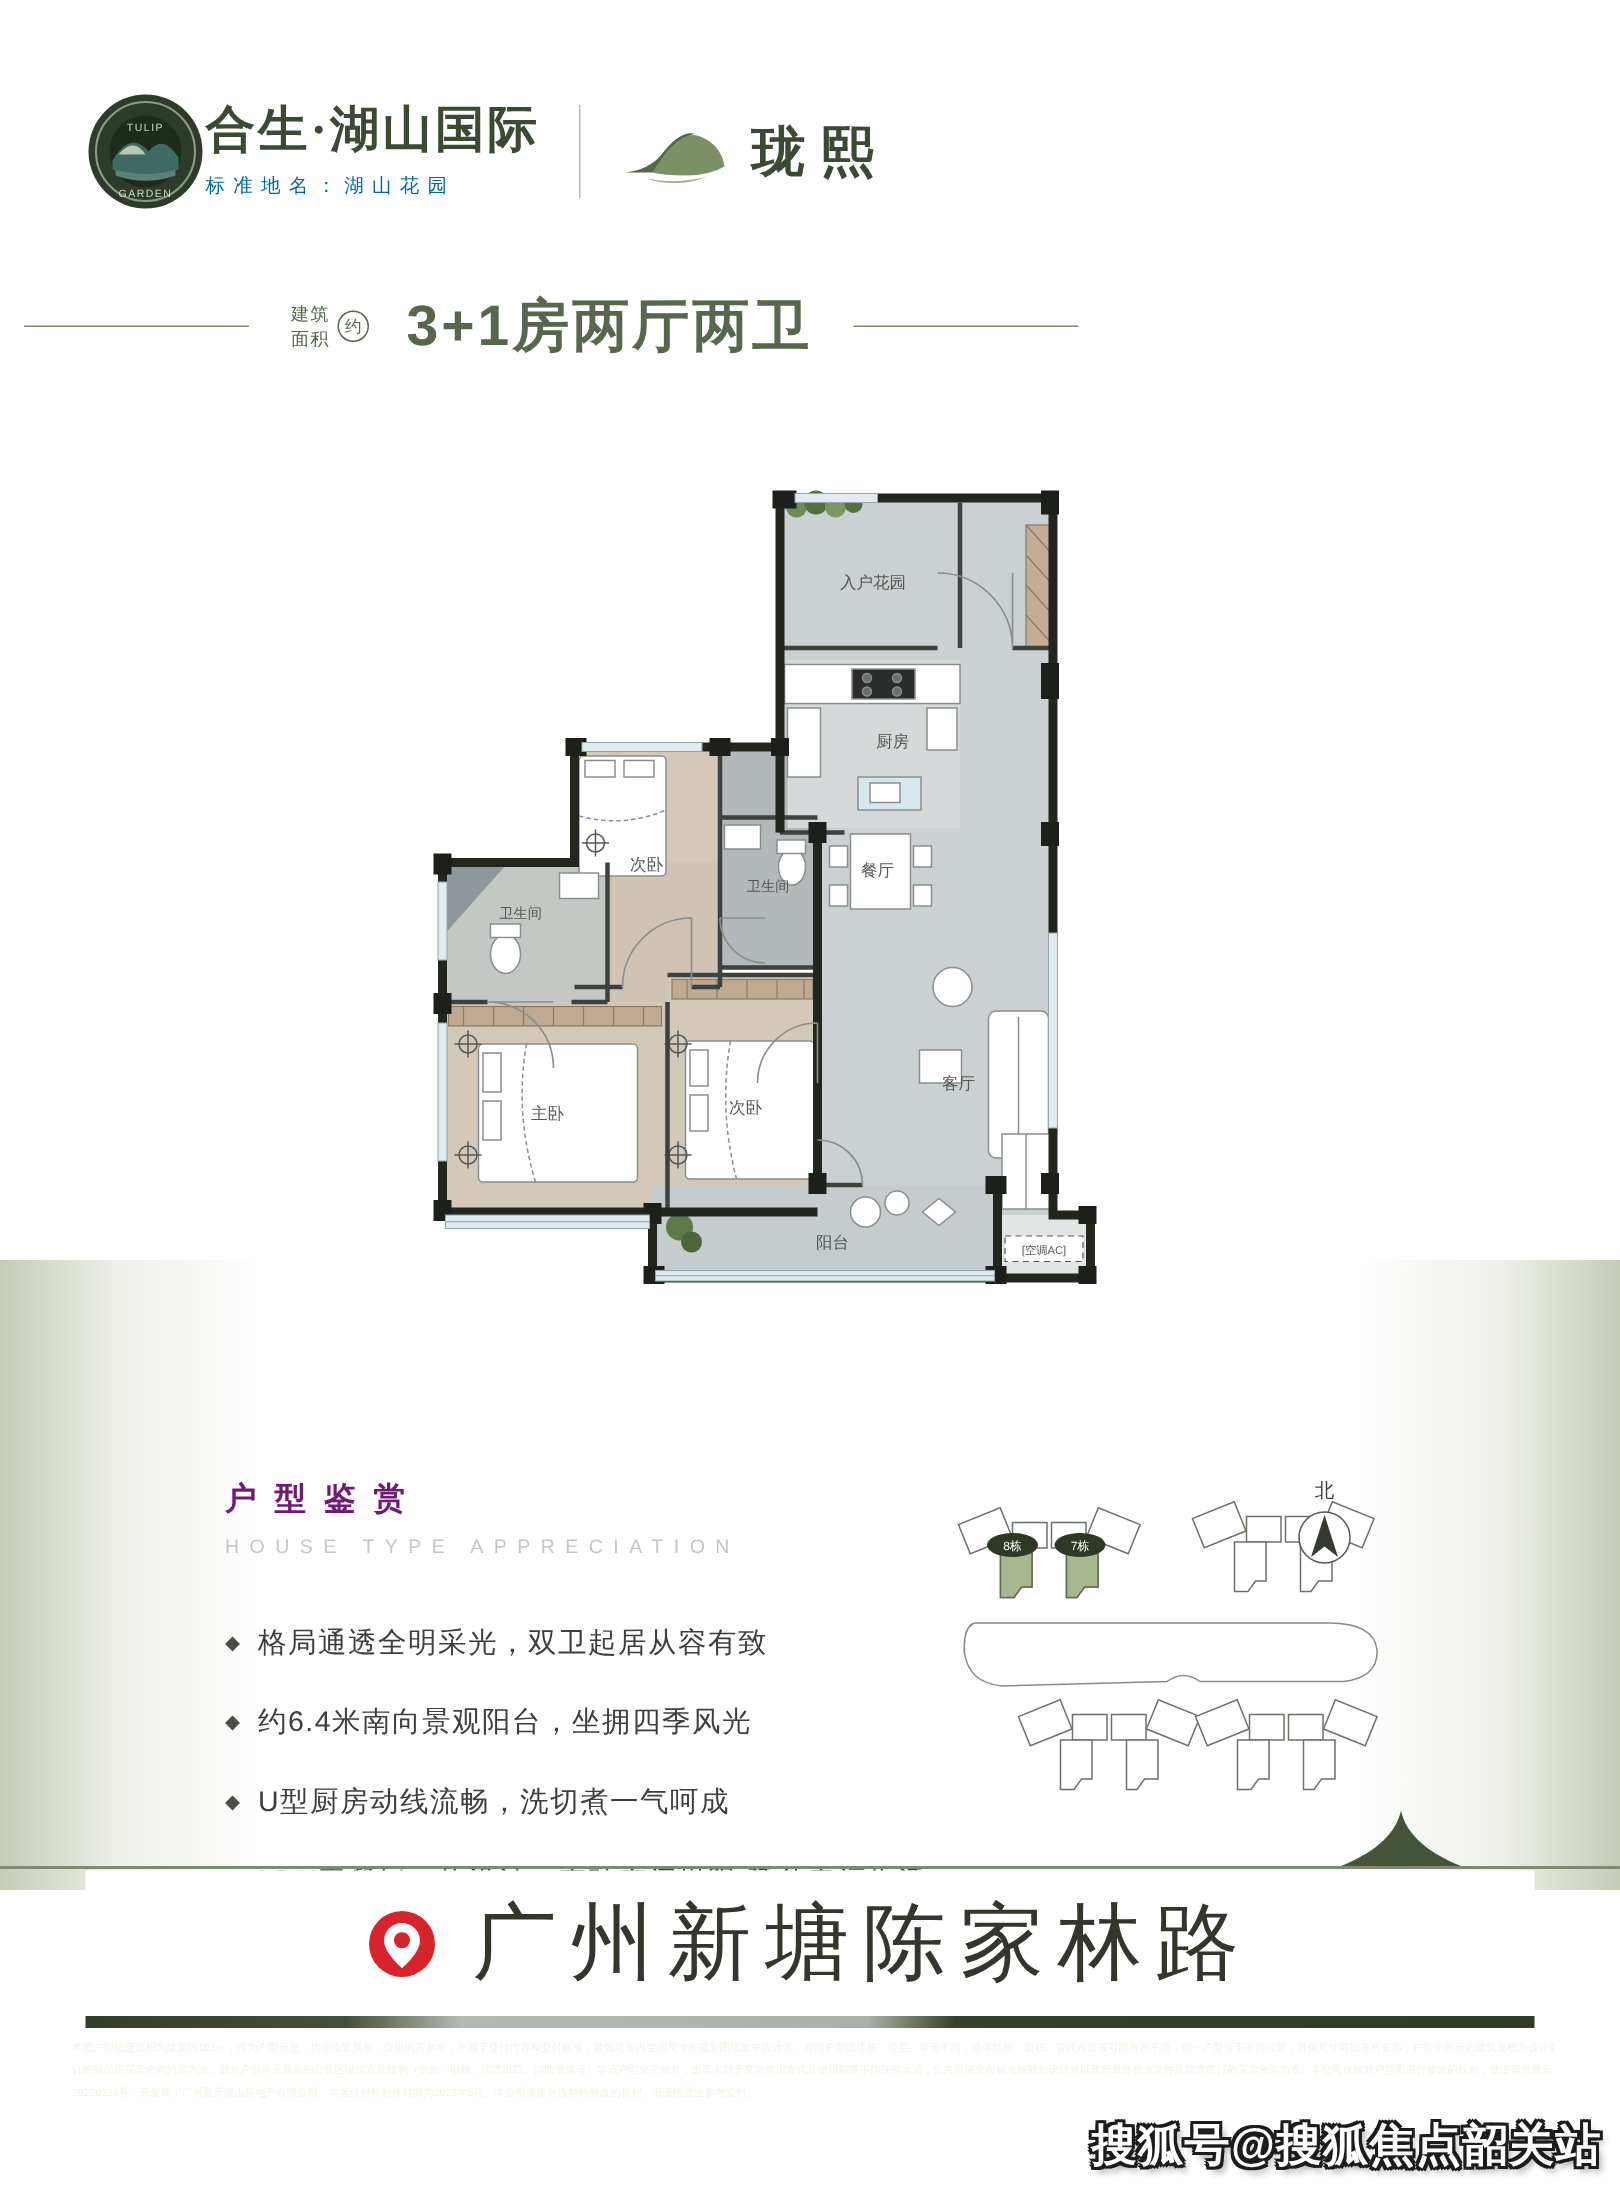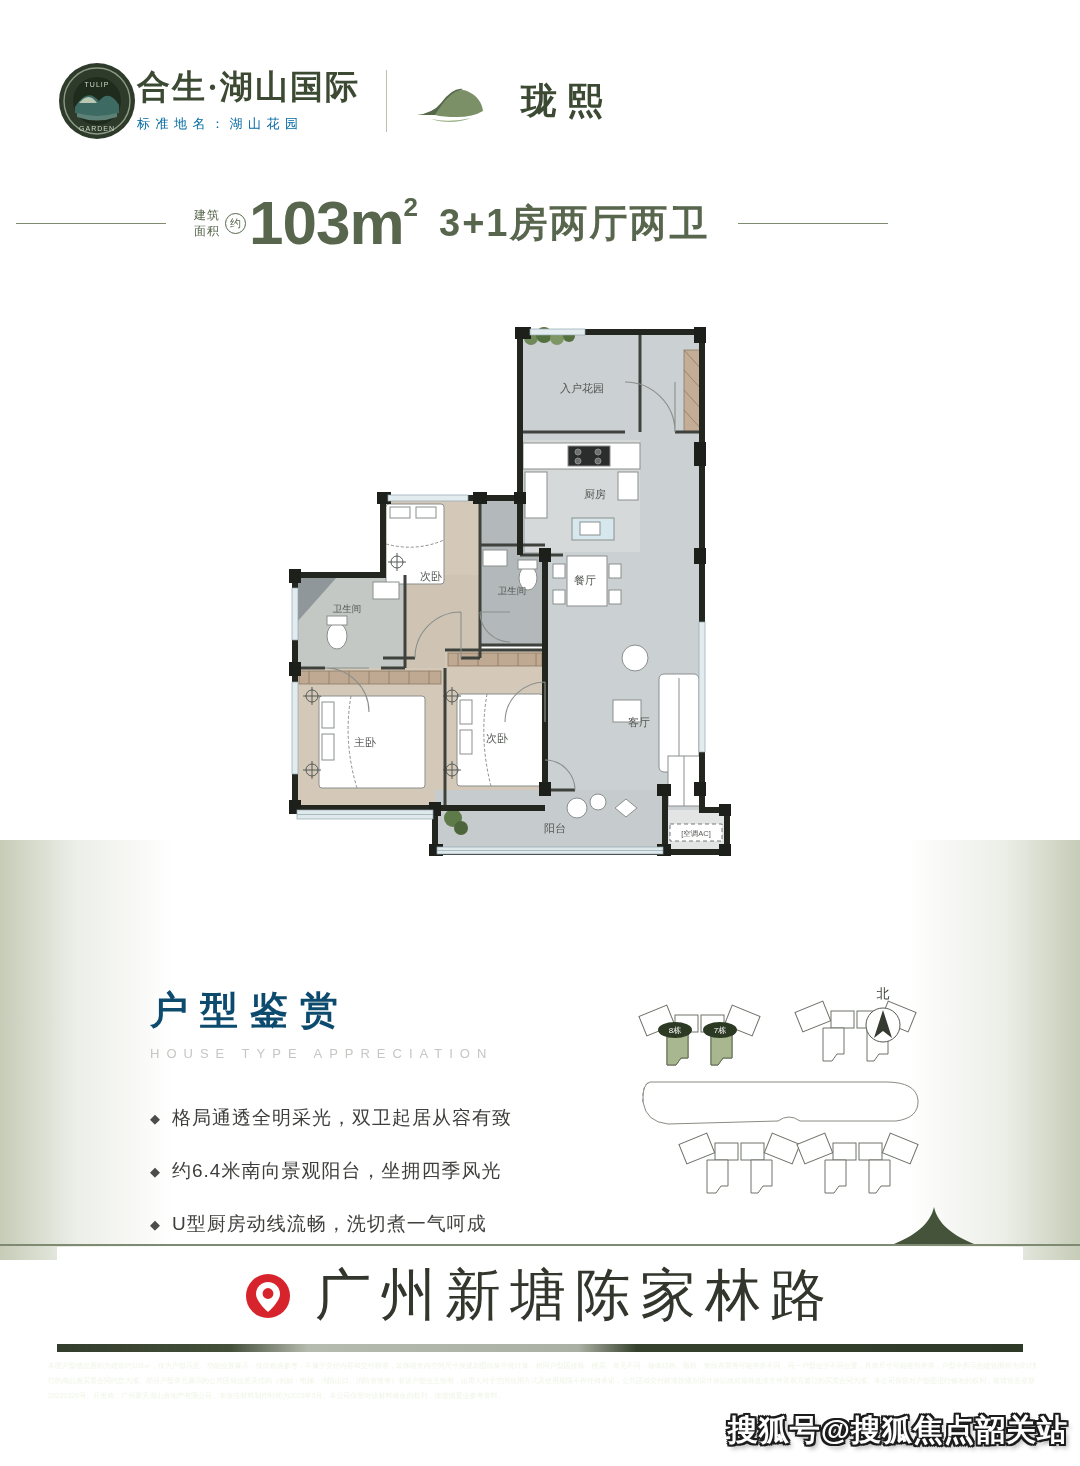--- a/index.html
+++ b/index.html
@@ -37,7 +37,7 @@
     font-size:33px;color:#3c4933;letter-spacing:2px;line-height:1.1;}
   .standard-name{margin-top:10px;font-size:13px;color:#0369a1;letter-spacing:5.5px;}
   .header-divider{width:1px;height:62px;background:#b9c0ad;margin:0 26px;}
-  .subbrand{display:flex;align-items:center;gap:20px;}
+  .subbrand{display:flex;align-items:center;}
   .subbrand-name{font-family:"Liberation Serif","DejaVu Serif",serif;font-weight:bold;
     font-size:36px;color:#3c4933;letter-spacing:10px;margin-left:14px;}
   

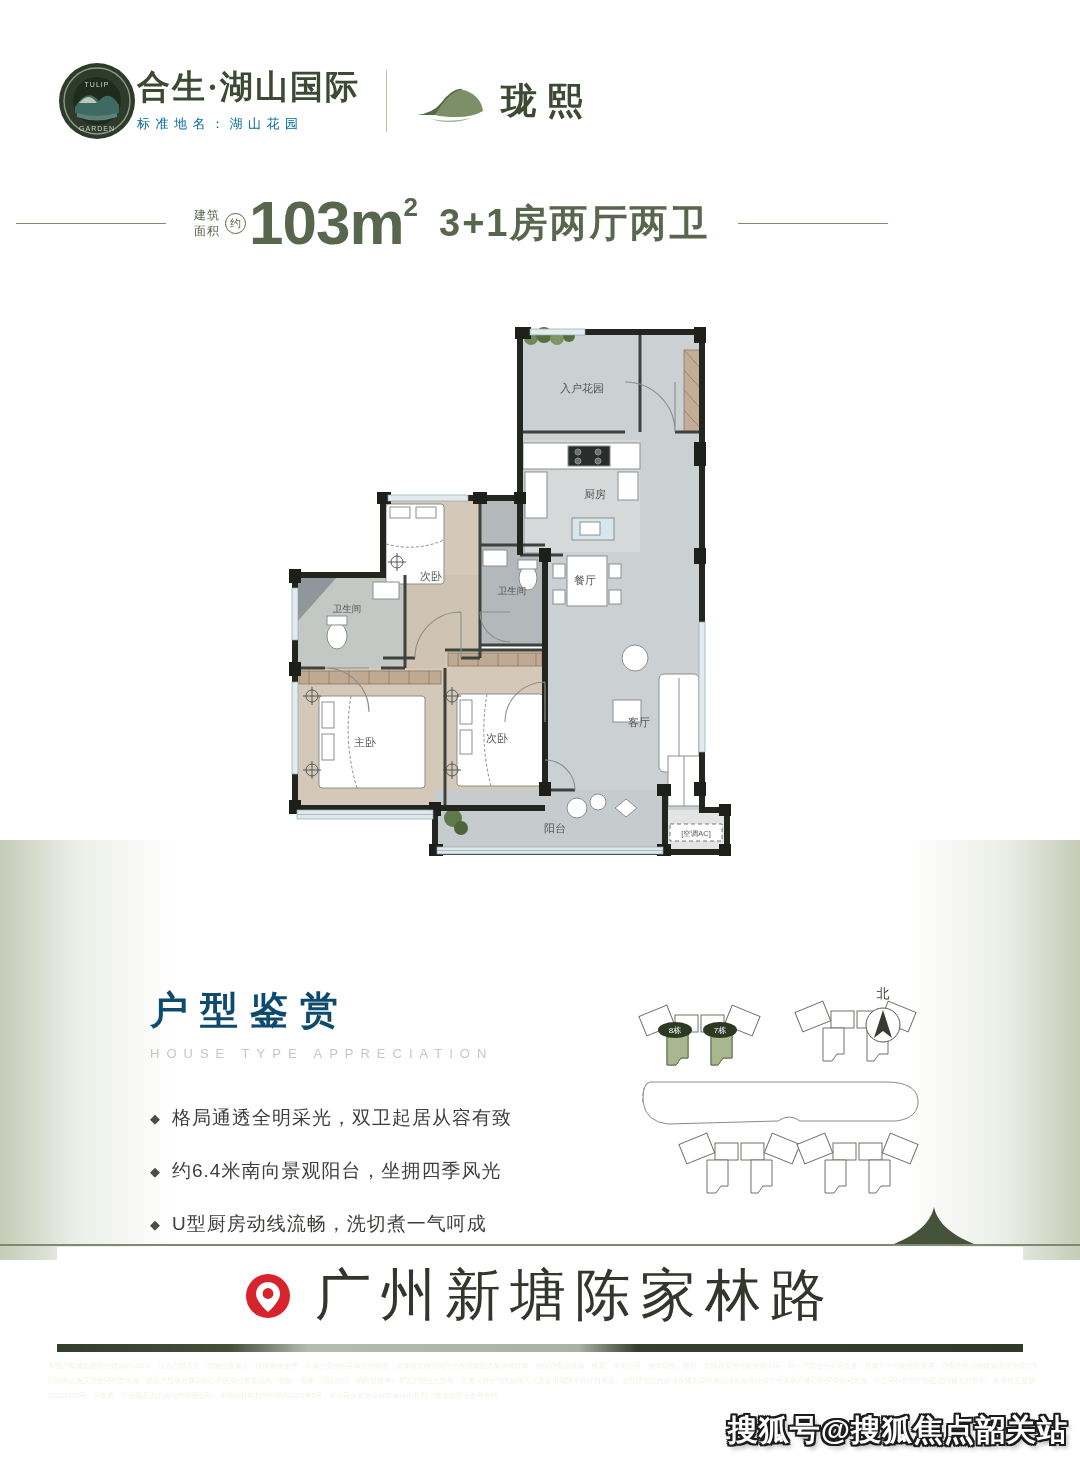--- a/index.html
+++ b/index.html
@@ -124,7 +124,6 @@
       <div>面积</div>
     </div>
     <div class="approx-circle">约</div>
-    <div class="area-value"><span>103m</span><span class="area-sup">2</span></div>
     <div class="layout-spec">3+1房两厅两卫</div>
   </div>
   <div class="title-line"></div>

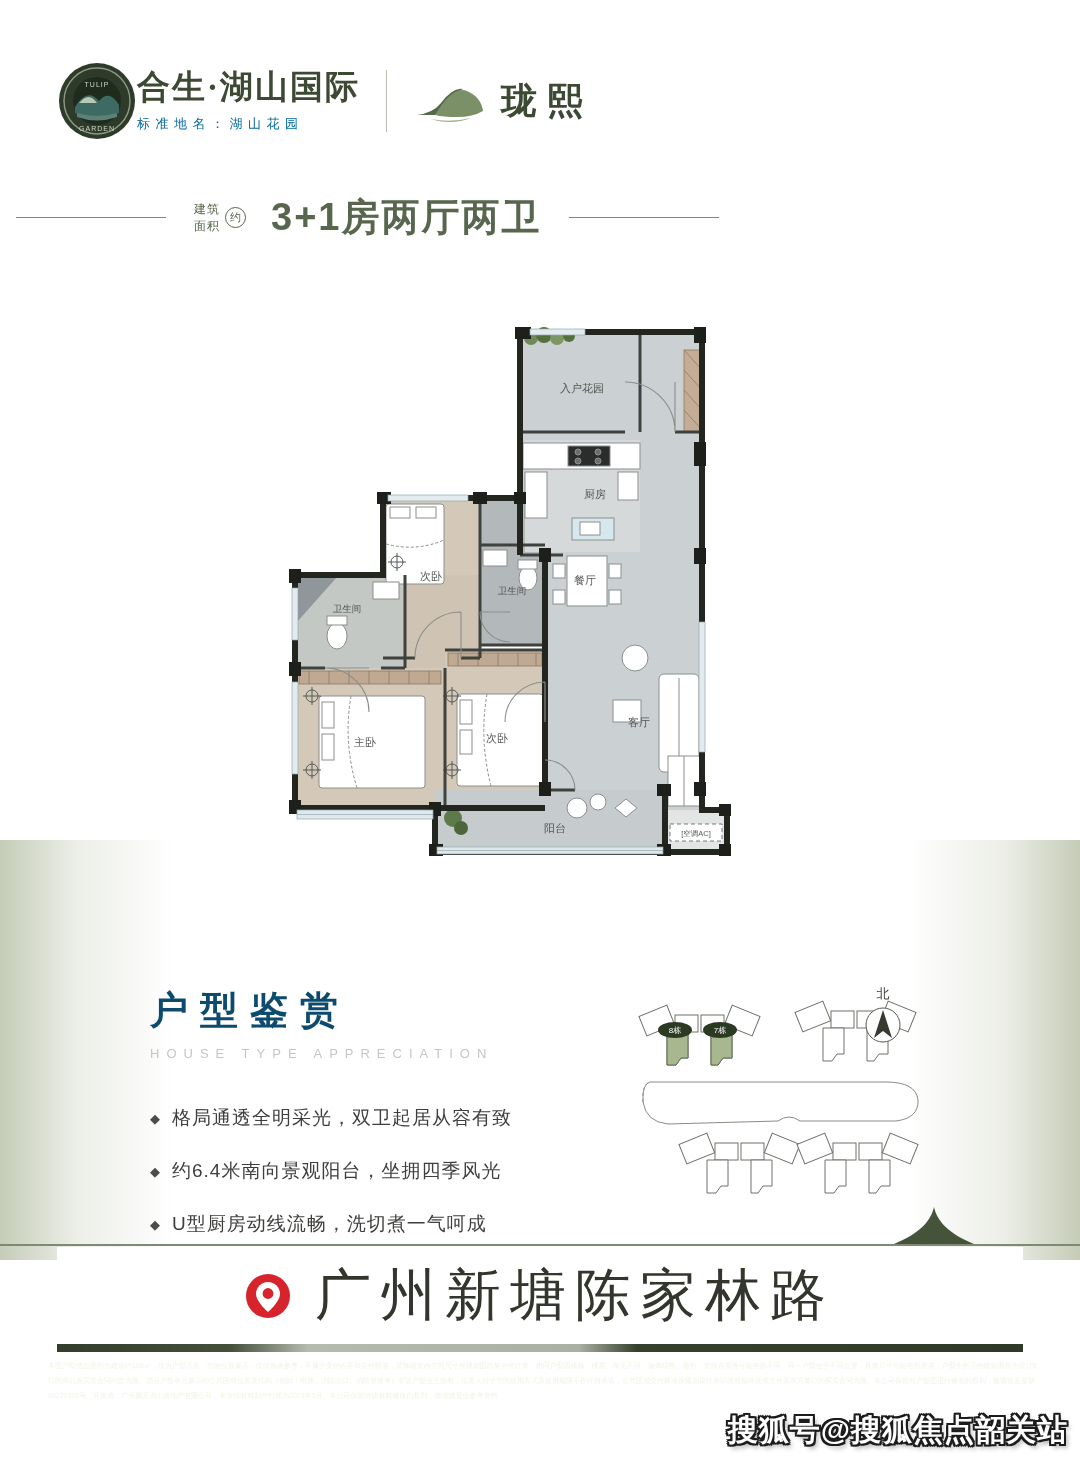--- a/index.html
+++ b/index.html
@@ -56,7 +56,7 @@
   .floorplan svg{display:block;}
   
   .appre{position:absolute;left:150px;top:985px;width:480px;}
-  .appre-title{font-size:38px;font-weight:bold;color:#0c4a6e;letter-spacing:12px;}
+  .appre-title{font-size:21px;font-weight:bold;color:#701a75;letter-spacing:12px;}
   .appre-sub{margin-top:10px;font-size:13px;color:#c6c6c4;letter-spacing:7px;}
   .appre-list{list-style:none;margin:44px 0 0 0;padding:0;}
   .appre-list li{font-size:19px;color:#3e3e3c;letter-spacing:1px;margin-bottom:27px;display:flex;align-items:center;}

